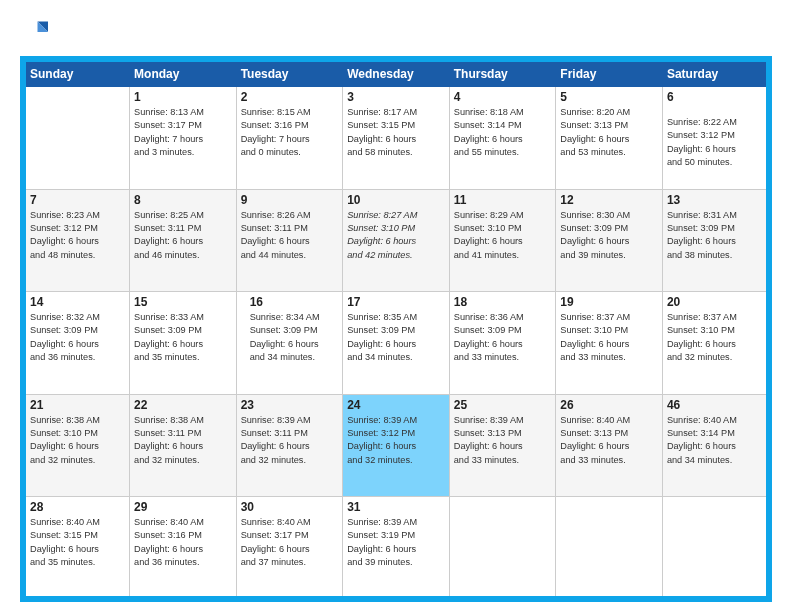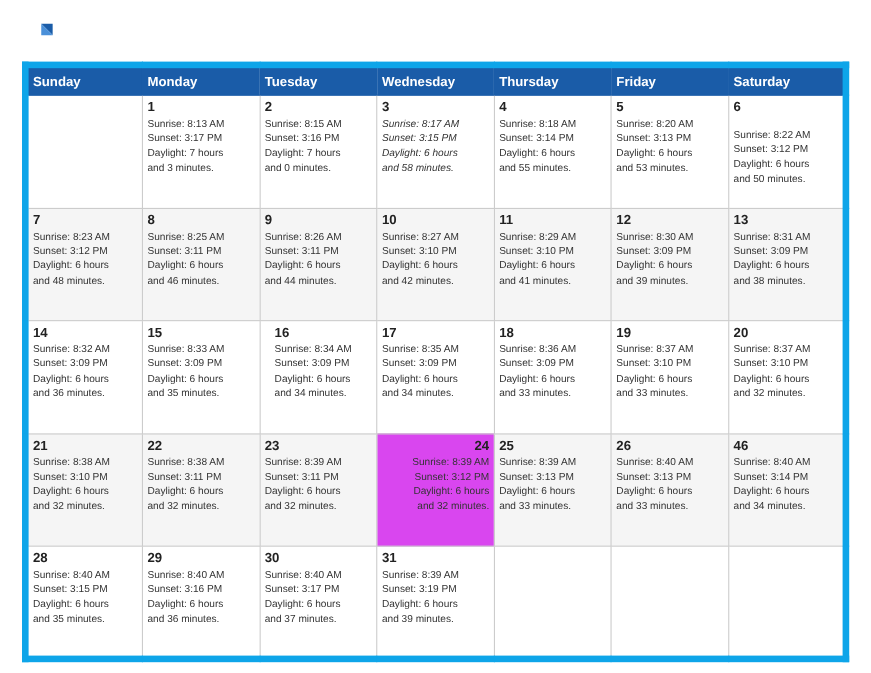--- a/index.html
+++ b/index.html
@@ -156,7 +156,7 @@
           </td>
           <td style="background: rgb(255, 255, 255);">
             <span class="day-num">3</span>
-            <div class="day-info" style="white-space: pre-line; font-style: italic;">Sunrise: 8:17 AM
+            <div class="day-info" style="white-space: pre-line;">Sunrise: 8:17 AM
 Sunset: 3:15 PM
 Daylight: 6 hours
 and 58 minutes.</div>

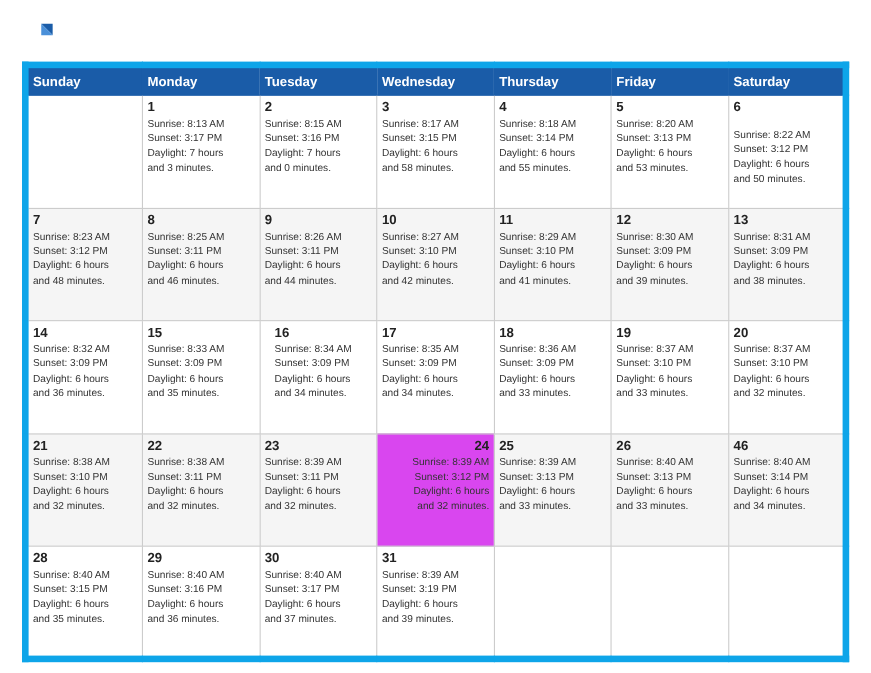--- a/index.html
+++ b/index.html
@@ -207,7 +207,7 @@
           </td>
           <td style="background: rgb(245, 245, 245);">
             <span class="day-num">10</span>
-            <div class="day-info" style="white-space: pre-line;">Sunrise: 8:27 AM
+            <div class="day-info" style="white-space: pre-line; font-style: italic;">Sunrise: 8:27 AM
 Sunset: 3:10 PM
 Daylight: 6 hours
 and 42 minutes.</div>

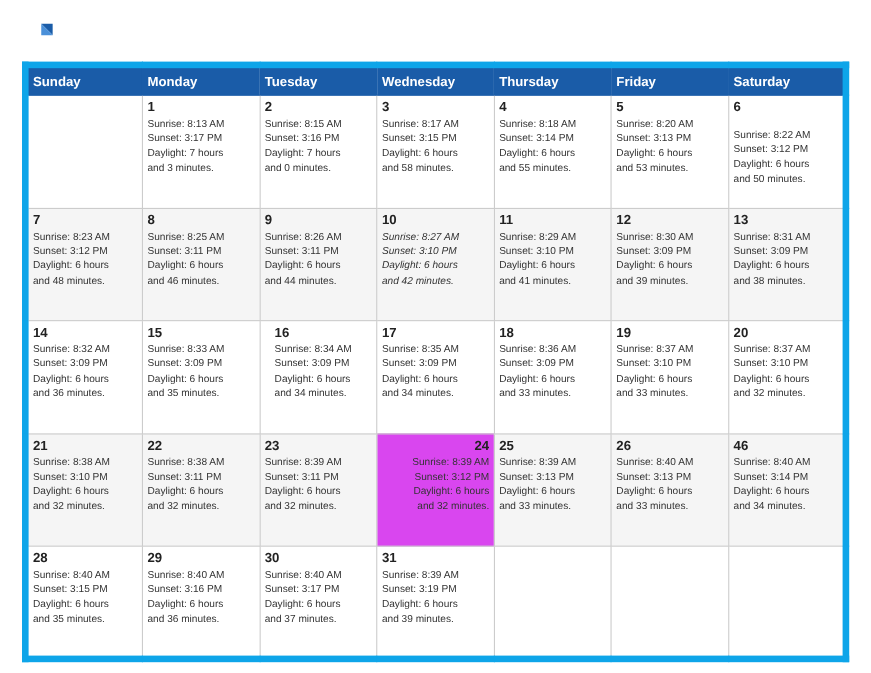--- a/index.html
+++ b/index.html
@@ -307,7 +307,7 @@
 Daylight: 6 hours
 and 32 minutes.</div>
           </td>
-          <td style="background: #d946ef; text-align: right;">
+          <td style="background: #7dd3fc;">
             <span class="day-num">24</span>
             <div class="day-info" style="white-space: pre-line;">Sunrise: 8:39 AM
 Sunset: 3:12 PM

